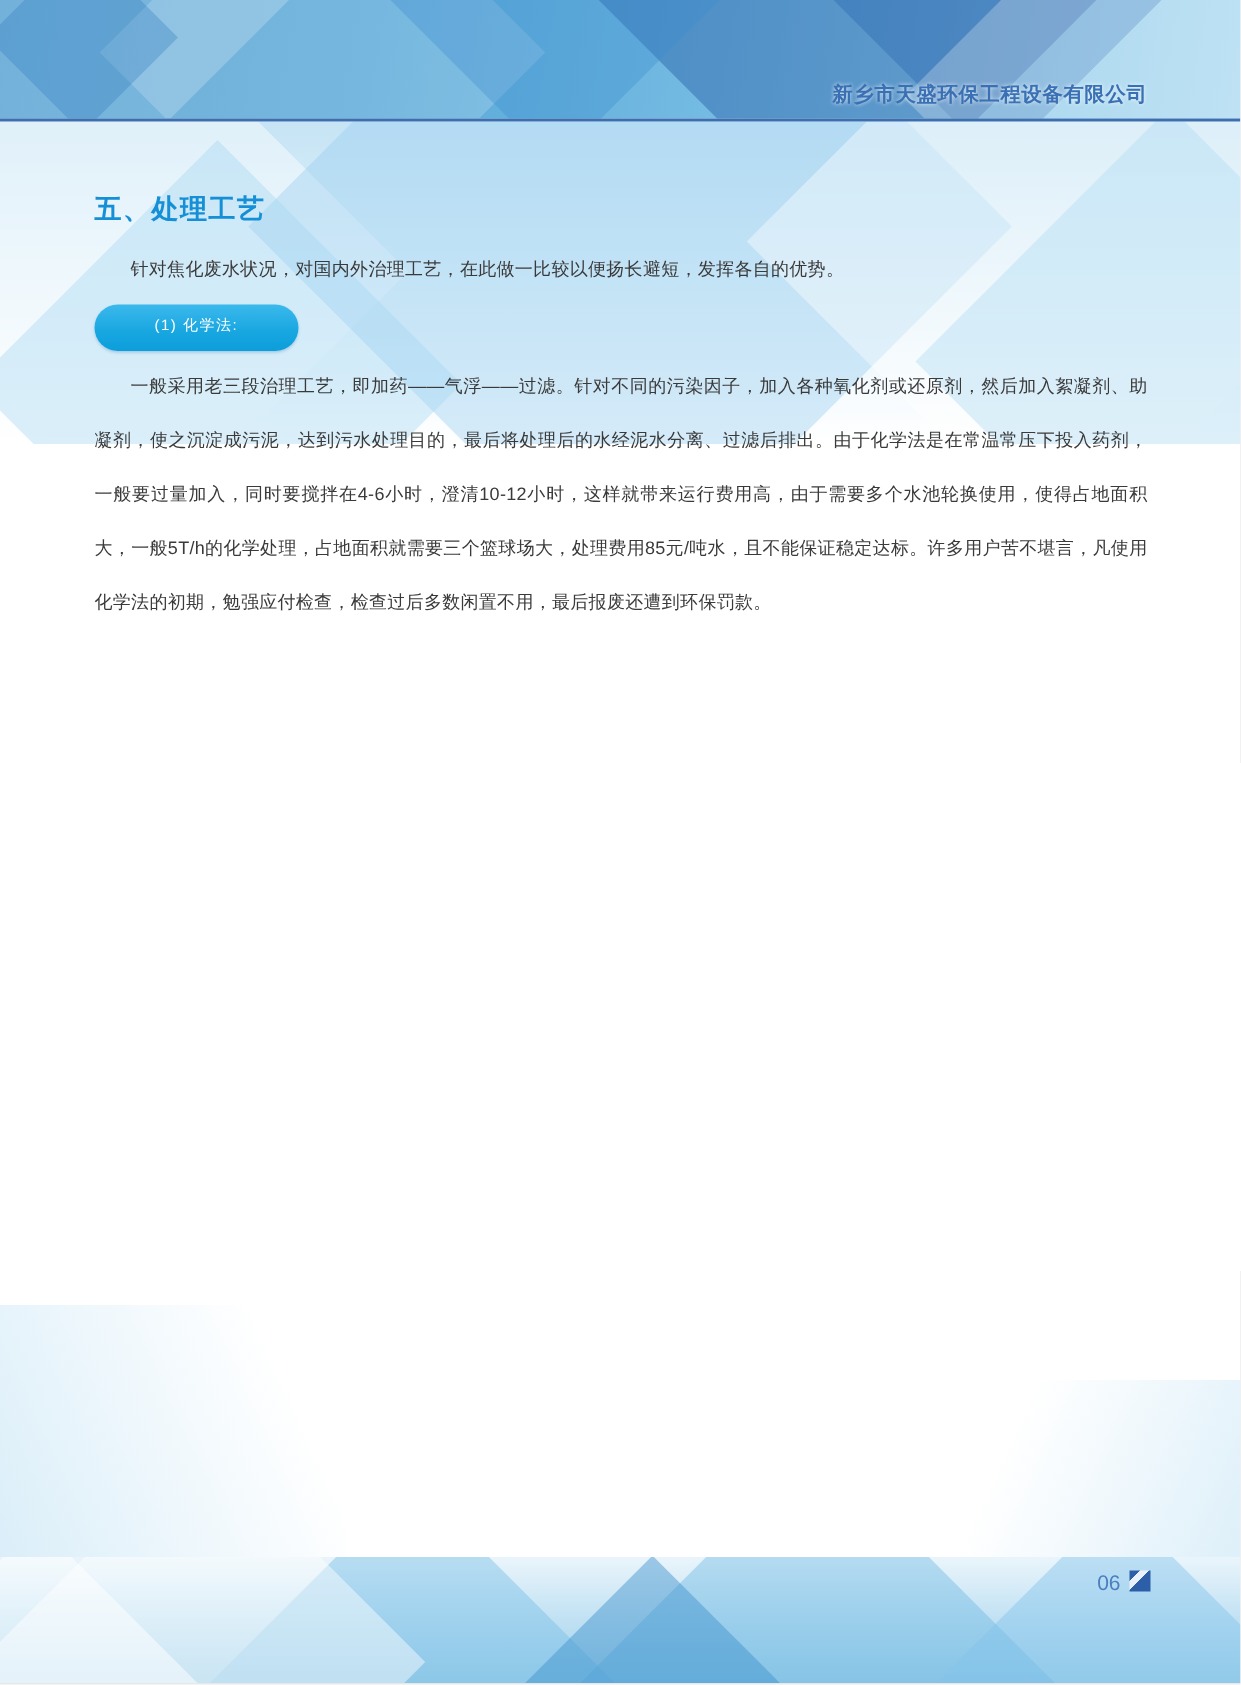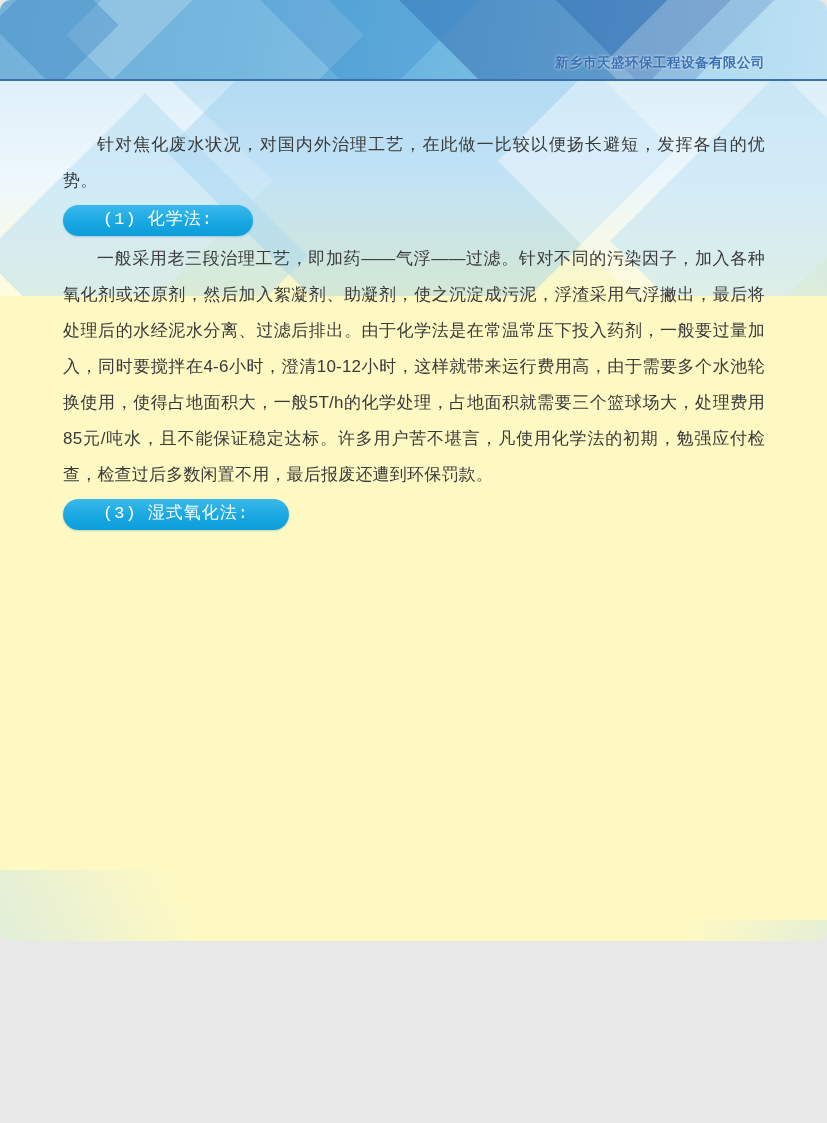--- a/index.html
+++ b/index.html
@@ -4,10 +4,9 @@
 <style>
   html,body { margin:0; padding:0; background:#e8e8e8; }
   .page {
-    position:relative; width:827px; height:941px; margin:0 auto;
-    background:#fef9c3; overflow:hidden;
+    position:relative; width:827px; height:1122px; margin:0 auto;
+    background:#ffffff; overflow:hidden;
     font-family:"Liberation Sans","DejaVu Sans",sans-serif;
-    border-radius:11px;
   }
   
   .dm { position:absolute; transform:rotate(45deg); }

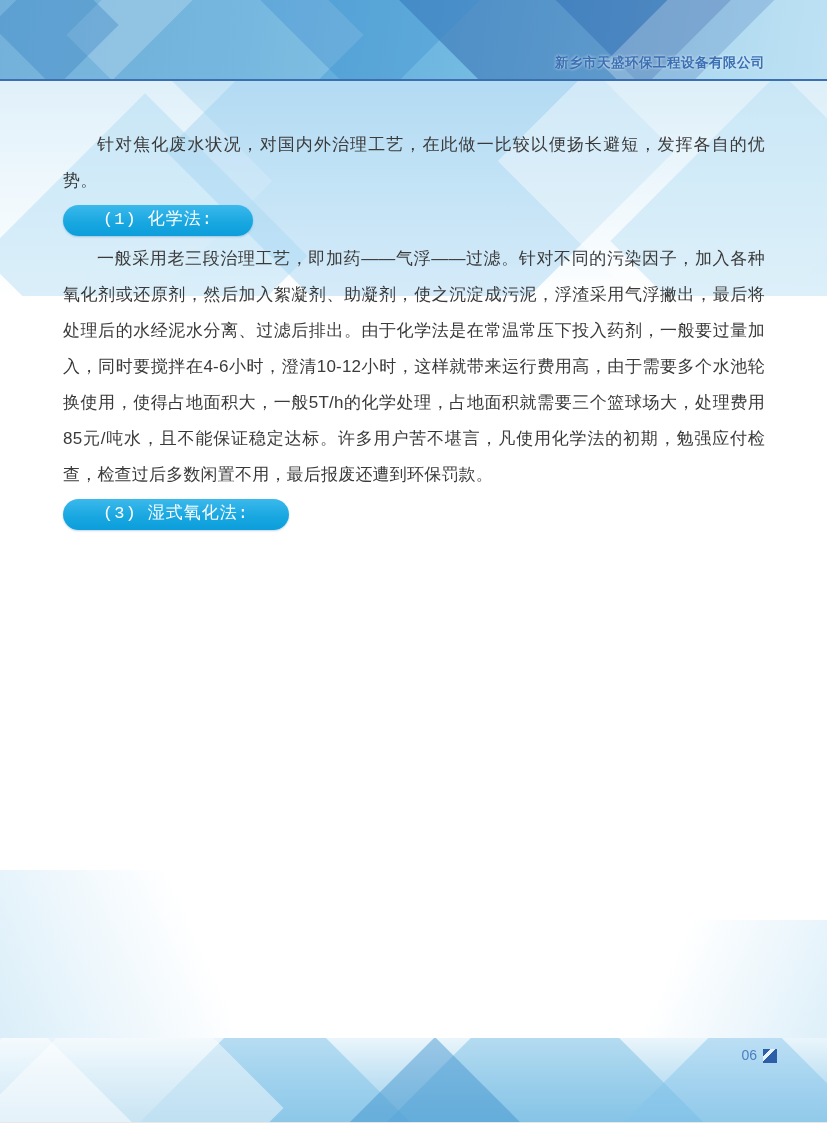--- a/index.html
+++ b/index.html
@@ -121,6 +121,7 @@
   <div class="br-tint"></div>
 
   <div class="content">
+    <h2 class="doc-title">五、处理工艺</h2>
 
     <p class="body-p">针对焦化废水状况，对国内外治理工艺，在此做一比较以便扬长避短，发挥各自的优势。</p>
 

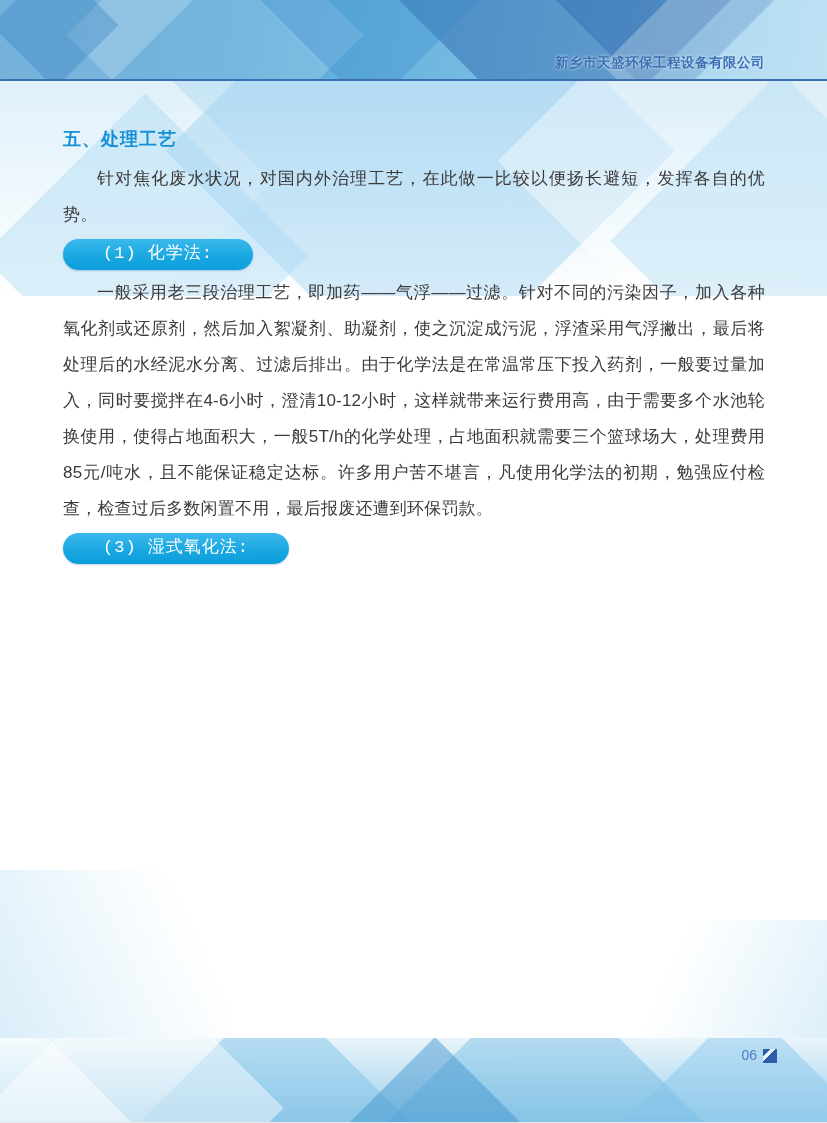--- a/index.html
+++ b/index.html
@@ -80,7 +80,7 @@
     margin:0 0 10px 0; font-size:18px; font-weight:bold; color:#1590D6; letter-spacing:1px;
   }
   .body-p {
-    margin:0; font-size:17px; line-height:36px; color:#3A3A3A;
+    margin:0; font-size:12px; line-height:36px; color:#3A3A3A;
     text-align:justify; text-indent:2em; letter-spacing:0.2px;
   }
   .pill {

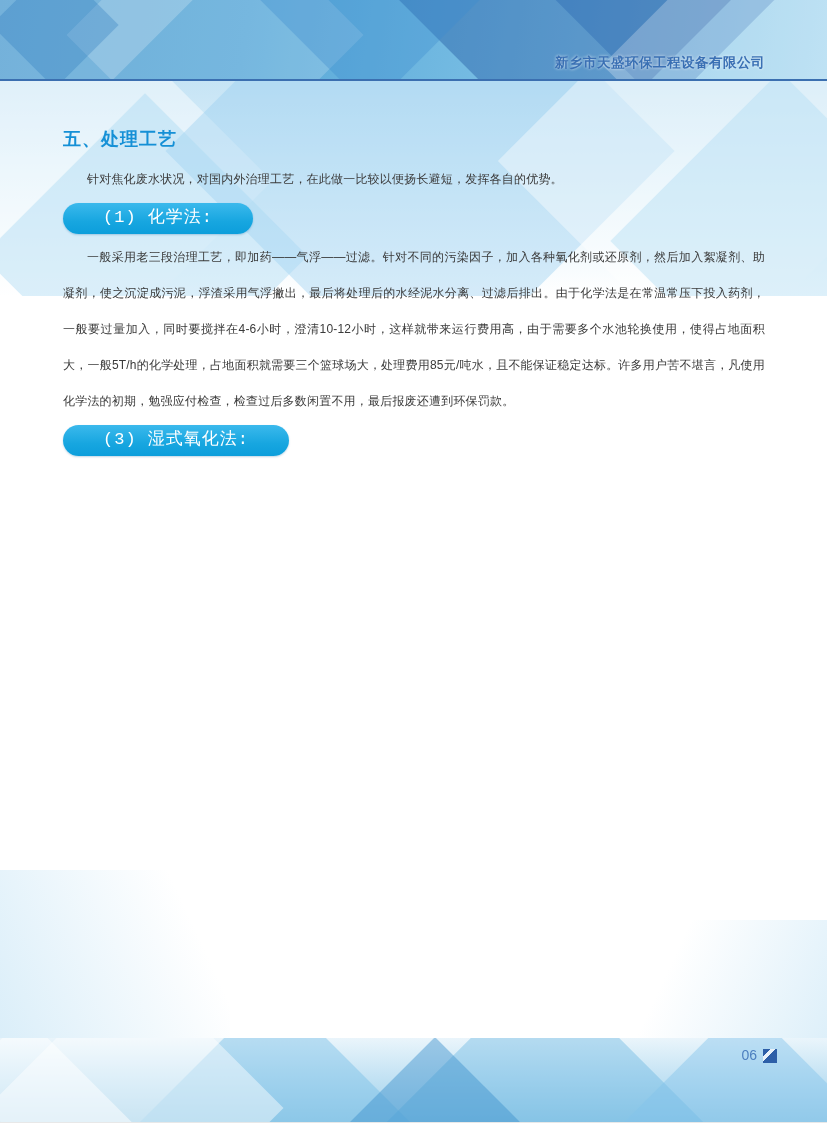--- a/index.html
+++ b/index.html
@@ -87,9 +87,8 @@
     display:block; width:fit-content; margin:6px 0 5px 0;
     padding:0 40px; height:31px; line-height:30px; border-radius:16px;
     background:linear-gradient(180deg,#3BB9EC 0%,#17A6E0 60%,#0C9EDB 100%);
-    color:#ffffff; font-size:17px; letter-spacing:1px;
+    color:#ffffff; font-size:10px; letter-spacing:1px;
     box-shadow:0 1px 2px rgba(0,90,150,0.25);
-    font-family:Liberation Mono, monospace;
   }
 </style>
 </head>

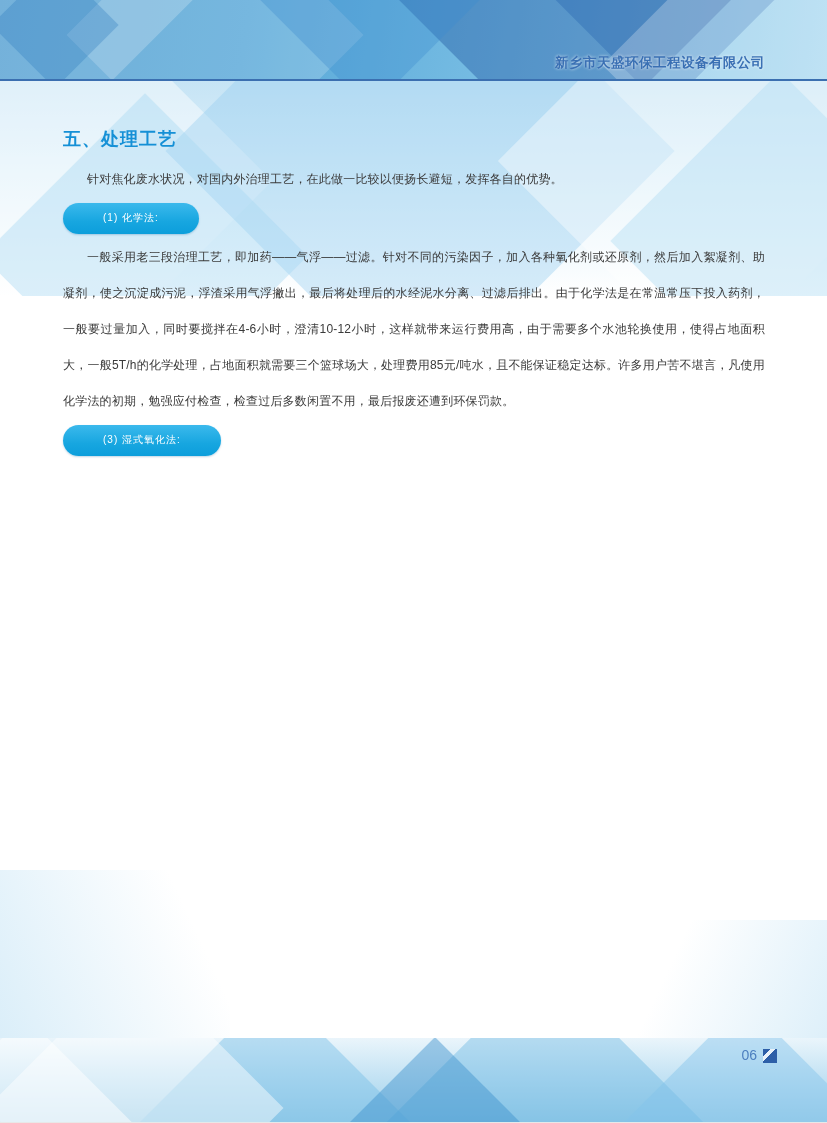--- a/index.html
+++ b/index.html
@@ -125,7 +125,7 @@
     <p class="body-p">针对焦化废水状况，对国内外治理工艺，在此做一比较以便扬长避短，发挥各自的优势。</p>
 
     <div class="pill">(1) 化学法:</div>
-    <p class="body-p">一般采用老三段治理工艺，即加药——气浮——过滤。针对不同的污染因子，加入各种氧化剂或还原剂，然后加入絮凝剂、助凝剂，使之沉淀成污泥，浮渣采用气浮撇出，最后将处理后的水经泥水分离、过滤后排出。由于化学法是在常温常压下投入药剂，一般要过量加入，同时要搅拌在4-6小时，澄清10-12小时，这样就带来运行费用高，由于需要多个水池轮换使用，使得占地面积大，一般5T/h的化学处理，占地面积就需要三个篮球场大，处理费用85元/吨水，且不能保证稳定达标。许多用户苦不堪言，凡使用化学法的初期，勉强应付检查，检查过后多数闲置不用，最后报废还遭到环保罚款。</p>
+    <p class="body-p">一般采用老三段治理工艺，即加药——气浮——过滤。针对不同的污染因子，加入各种氧化剂或还原剂，然后加入絮凝剂、助凝剂，使之沉淀成污泥，达到污水处理目的，最后将处理后的水经泥水分离、过滤后排出。由于化学法是在常温常压下投入药剂，一般要过量加入，同时要搅拌在4-6小时，澄清10-12小时，这样就带来运行费用高，由于需要多个水池轮换使用，使得占地面积大，一般5T/h的化学处理，占地面积就需要三个篮球场大，处理费用85元/吨水，且不能保证稳定达标。许多用户苦不堪言，凡使用化学法的初期，勉强应付检查，检查过后多数闲置不用，最后报废还遭到环保罚款。</p>
 
 
     <div class="pill">(3) 湿式氧化法:</div>

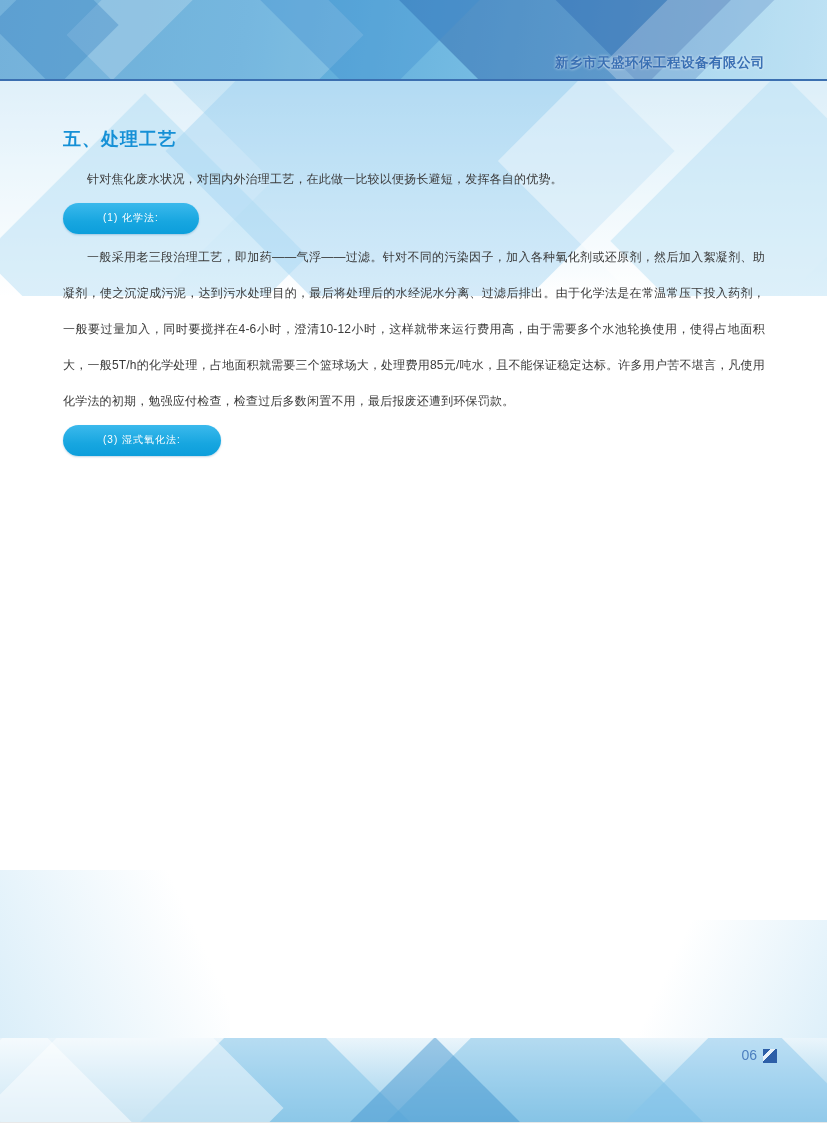--- a/index.html
+++ b/index.html
@@ -128,7 +128,6 @@
     <p class="body-p">一般采用老三段治理工艺，即加药——气浮——过滤。针对不同的污染因子，加入各种氧化剂或还原剂，然后加入絮凝剂、助凝剂，使之沉淀成污泥，达到污水处理目的，最后将处理后的水经泥水分离、过滤后排出。由于化学法是在常温常压下投入药剂，一般要过量加入，同时要搅拌在4-6小时，澄清10-12小时，这样就带来运行费用高，由于需要多个水池轮换使用，使得占地面积大，一般5T/h的化学处理，占地面积就需要三个篮球场大，处理费用85元/吨水，且不能保证稳定达标。许多用户苦不堪言，凡使用化学法的初期，勉强应付检查，检查过后多数闲置不用，最后报废还遭到环保罚款。</p>
 
 
-    <div class="pill">(3) 湿式氧化法:</div>
 
   </div>
 

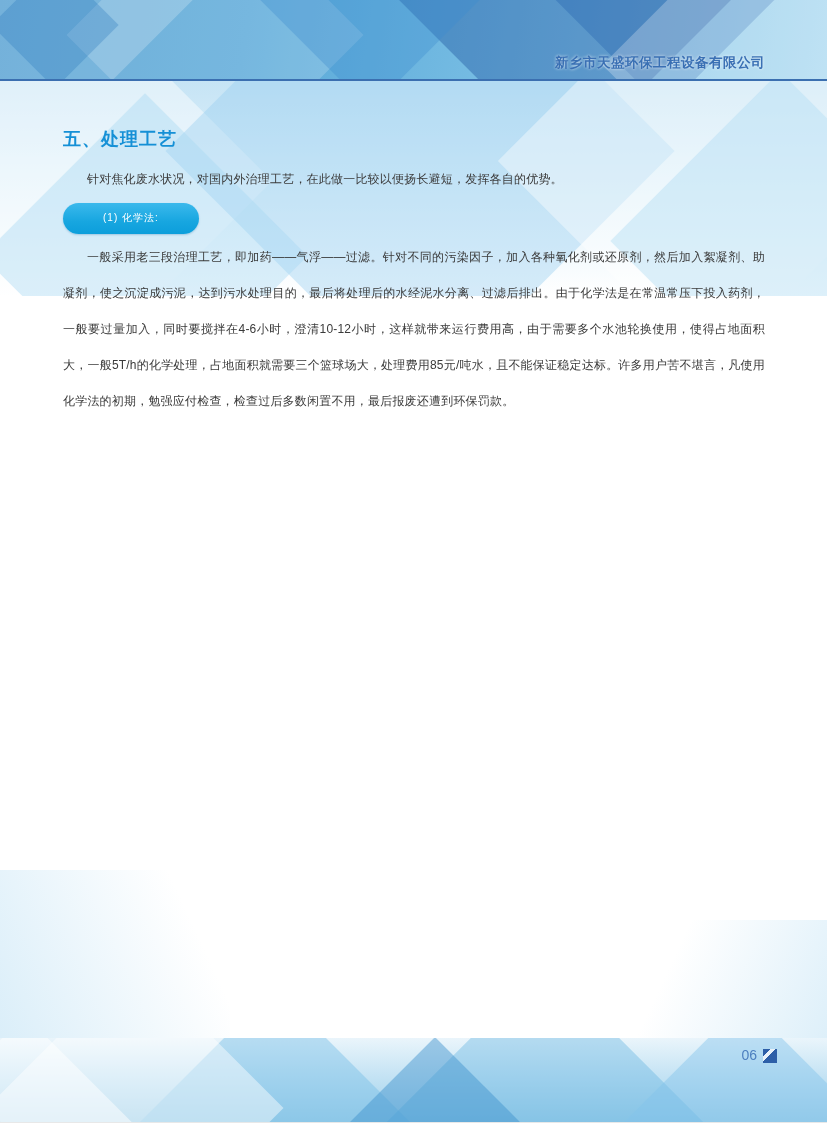--- a/index.html
+++ b/index.html
@@ -65,8 +65,8 @@
 
   
   .pageno-row {
-    position:absolute; top:1047px; right:50px; z-index:4;
-    display:flex; align-items:flex-end; gap:6px;
+    position:absolute; top:1047px; right:60px; z-index:4;
+    display:flex; align-items:flex-start; gap:6px;
   }
   .page-num { color:#4C7FBF; font-size:14px; }
   .page-icon {

